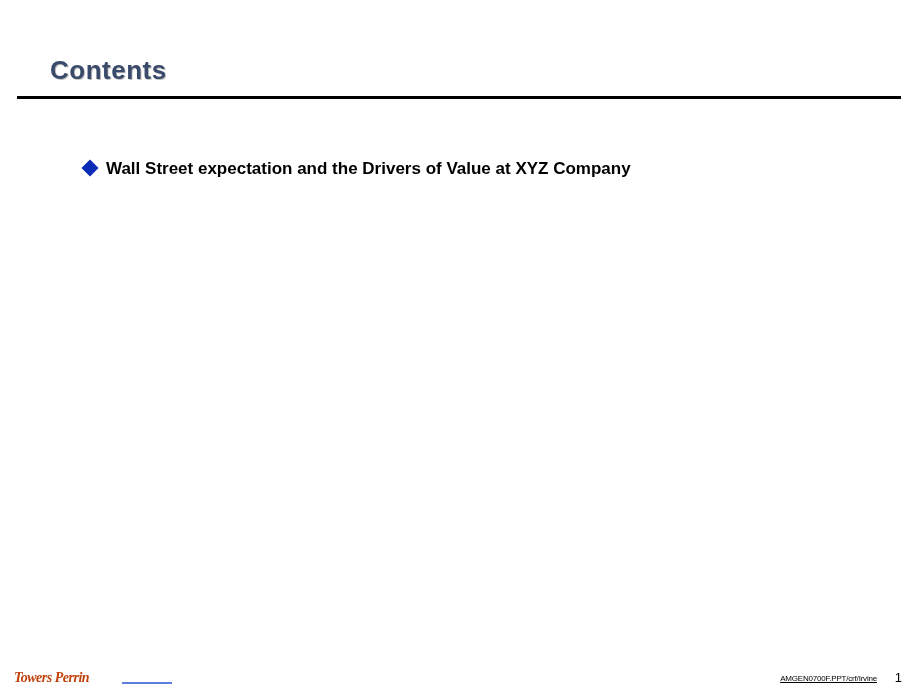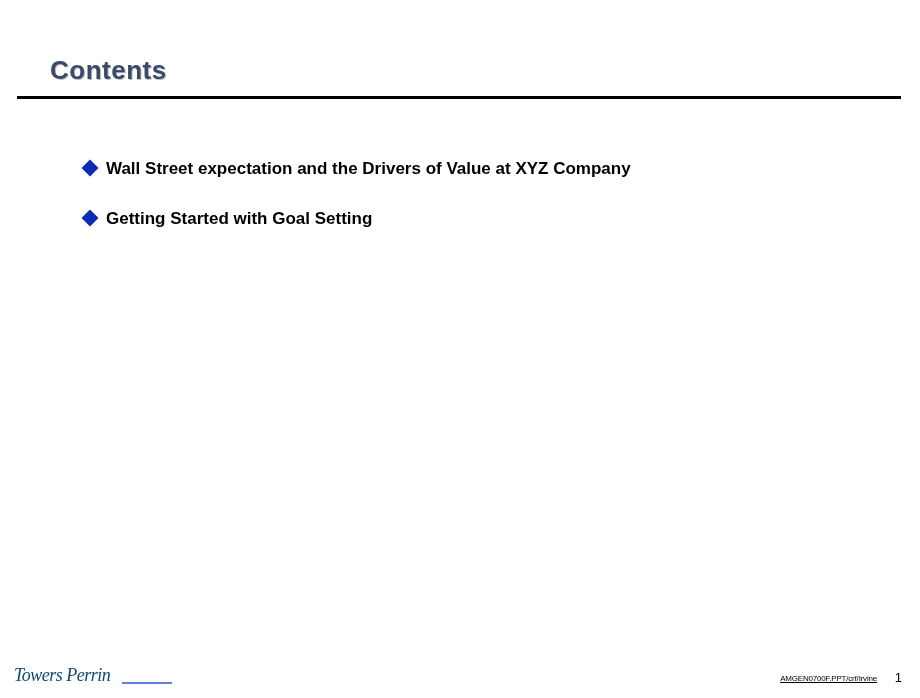--- a/index.html
+++ b/index.html
@@ -33,10 +33,6 @@
       <div class="diamond"></div>
       <div class="item-text">Wall Street expectation and the Drivers of Value at  XYZ Company</div>
     </div>
-    <div class="content-item">
-      <div class="diamond"></div>
-      <div class="item-text">Getting Started with Goal Setting</div>
-    </div>
   </div>
 
   <div class="footer">

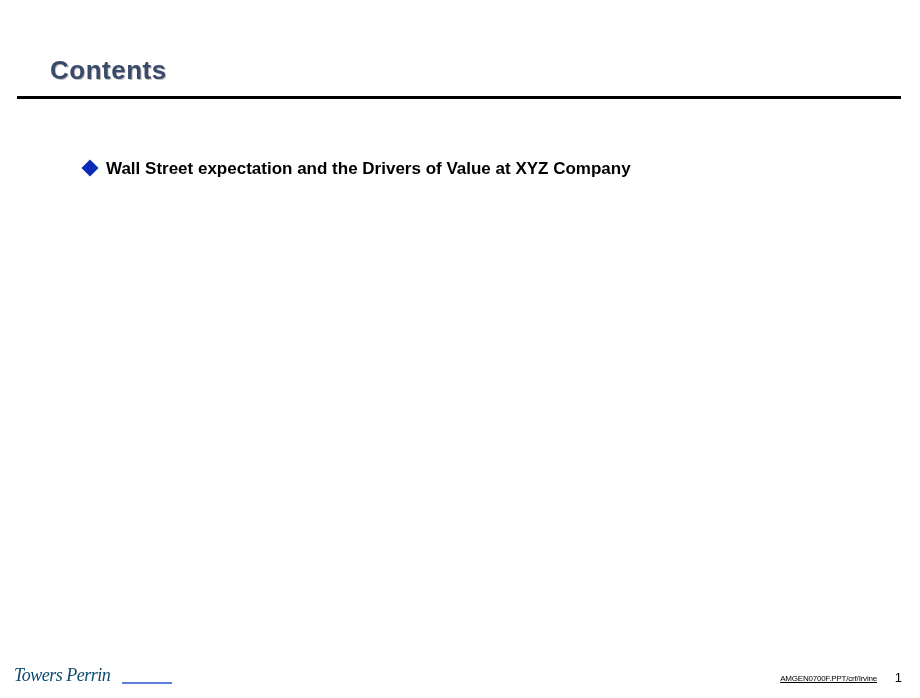--- a/index.html
+++ b/index.html
@@ -13,7 +13,7 @@
   .diamond { width: 12px; height: 12px; background: #0a2bb5; transform: rotate(45deg); margin-top: 4px; margin-right: 10px; flex-shrink: 0; }
   .item-text { font-size: 17px; font-weight: bold; color: #000000; line-height: 1.3; }
   .footer { position: absolute; bottom: 6px; left: 0; right: 0; height: 30px; }
-  .brand { position: absolute; left: 14px; bottom: 6px; font-family: "Times New Roman", serif; font-style: italic; font-weight: normal; font-size: 18px; color: #0c4a6e; letter-spacing: -0.5px; }
+  .brand { position: absolute; left: 14px; bottom: 6px; font-family: "Times New Roman", serif; font-style: italic; font-weight: bold; font-size: 14px; color: #c2410c; letter-spacing: -0.5px; }
   .brand-line { position: absolute; left: 122px; bottom: 8px; width: 50px; height: 2px; background: #5f7fdc; }
   .footer-id { position: absolute; right: 43px; bottom: 9px; font-size: 8px; color: #000000; letter-spacing: -0.2px; text-decoration: underline; }
   .page-num { position: absolute; right: 18px; bottom: 7px; font-size: 13px; color: #000000; }

